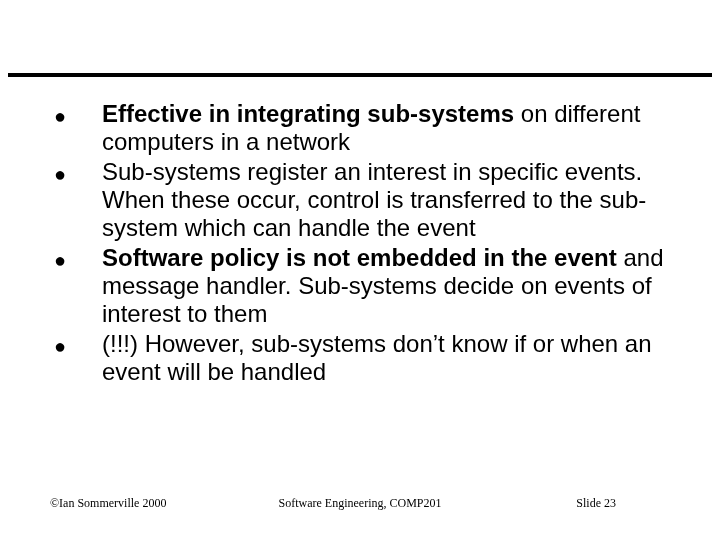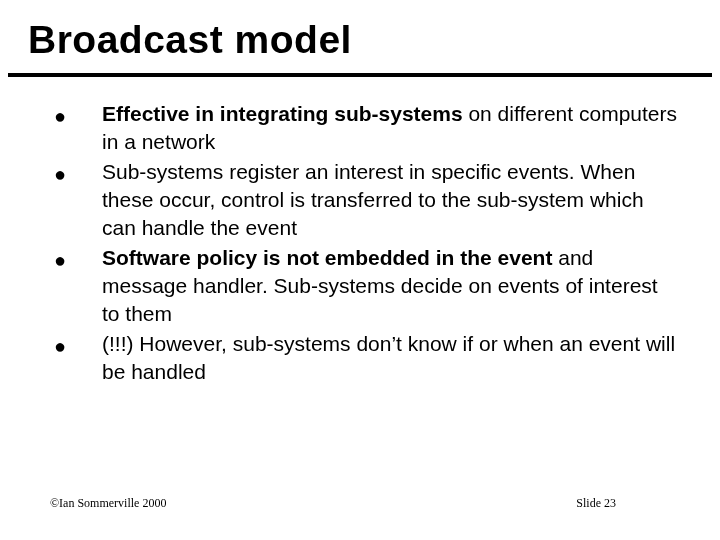--- a/index.html
+++ b/index.html
@@ -84,7 +84,6 @@
 <body>
 
 <div class="slide">
-  <div class="title">Broadcast model</div>
   <div class="rule"></div>
 
   <div class="body">

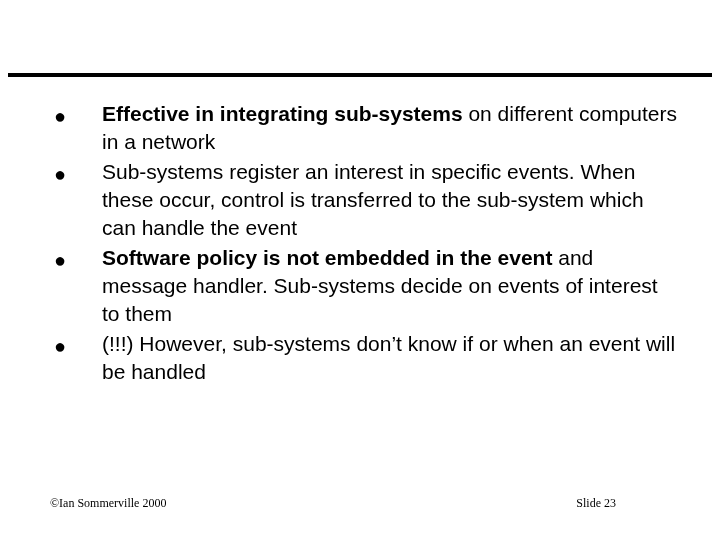--- a/index.html
+++ b/index.html
@@ -50,7 +50,7 @@
   }
   .text {
     flex: 1;
-    font-size: 21px;
+    font-size: 24px;
     line-height: 28px;
     font-family: Arial, Helvetica, sans-serif;
   }

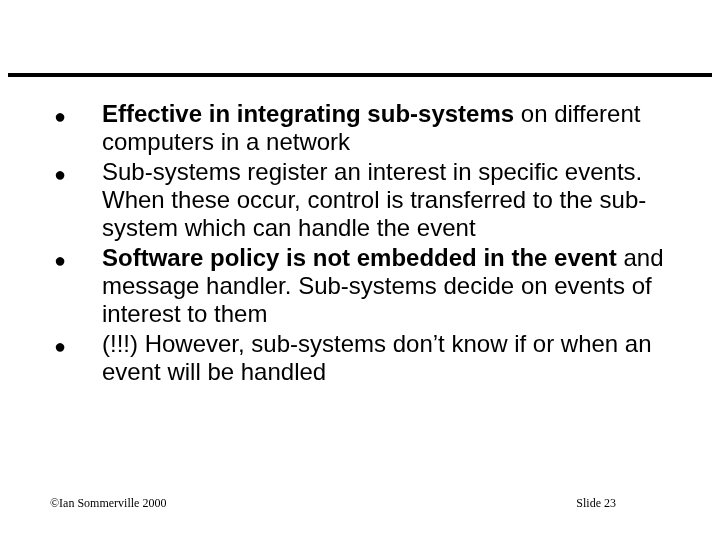--- a/index.html
+++ b/index.html
@@ -120,6 +120,7 @@
 
   <div class="footer">
     <span class="foot-left">©Ian Sommerville 2000</span>
+    <span class="foot-center">Software Engineering, COMP201</span>
     <span class="foot-right">Slide 23</span>
   </div>
 </div>

